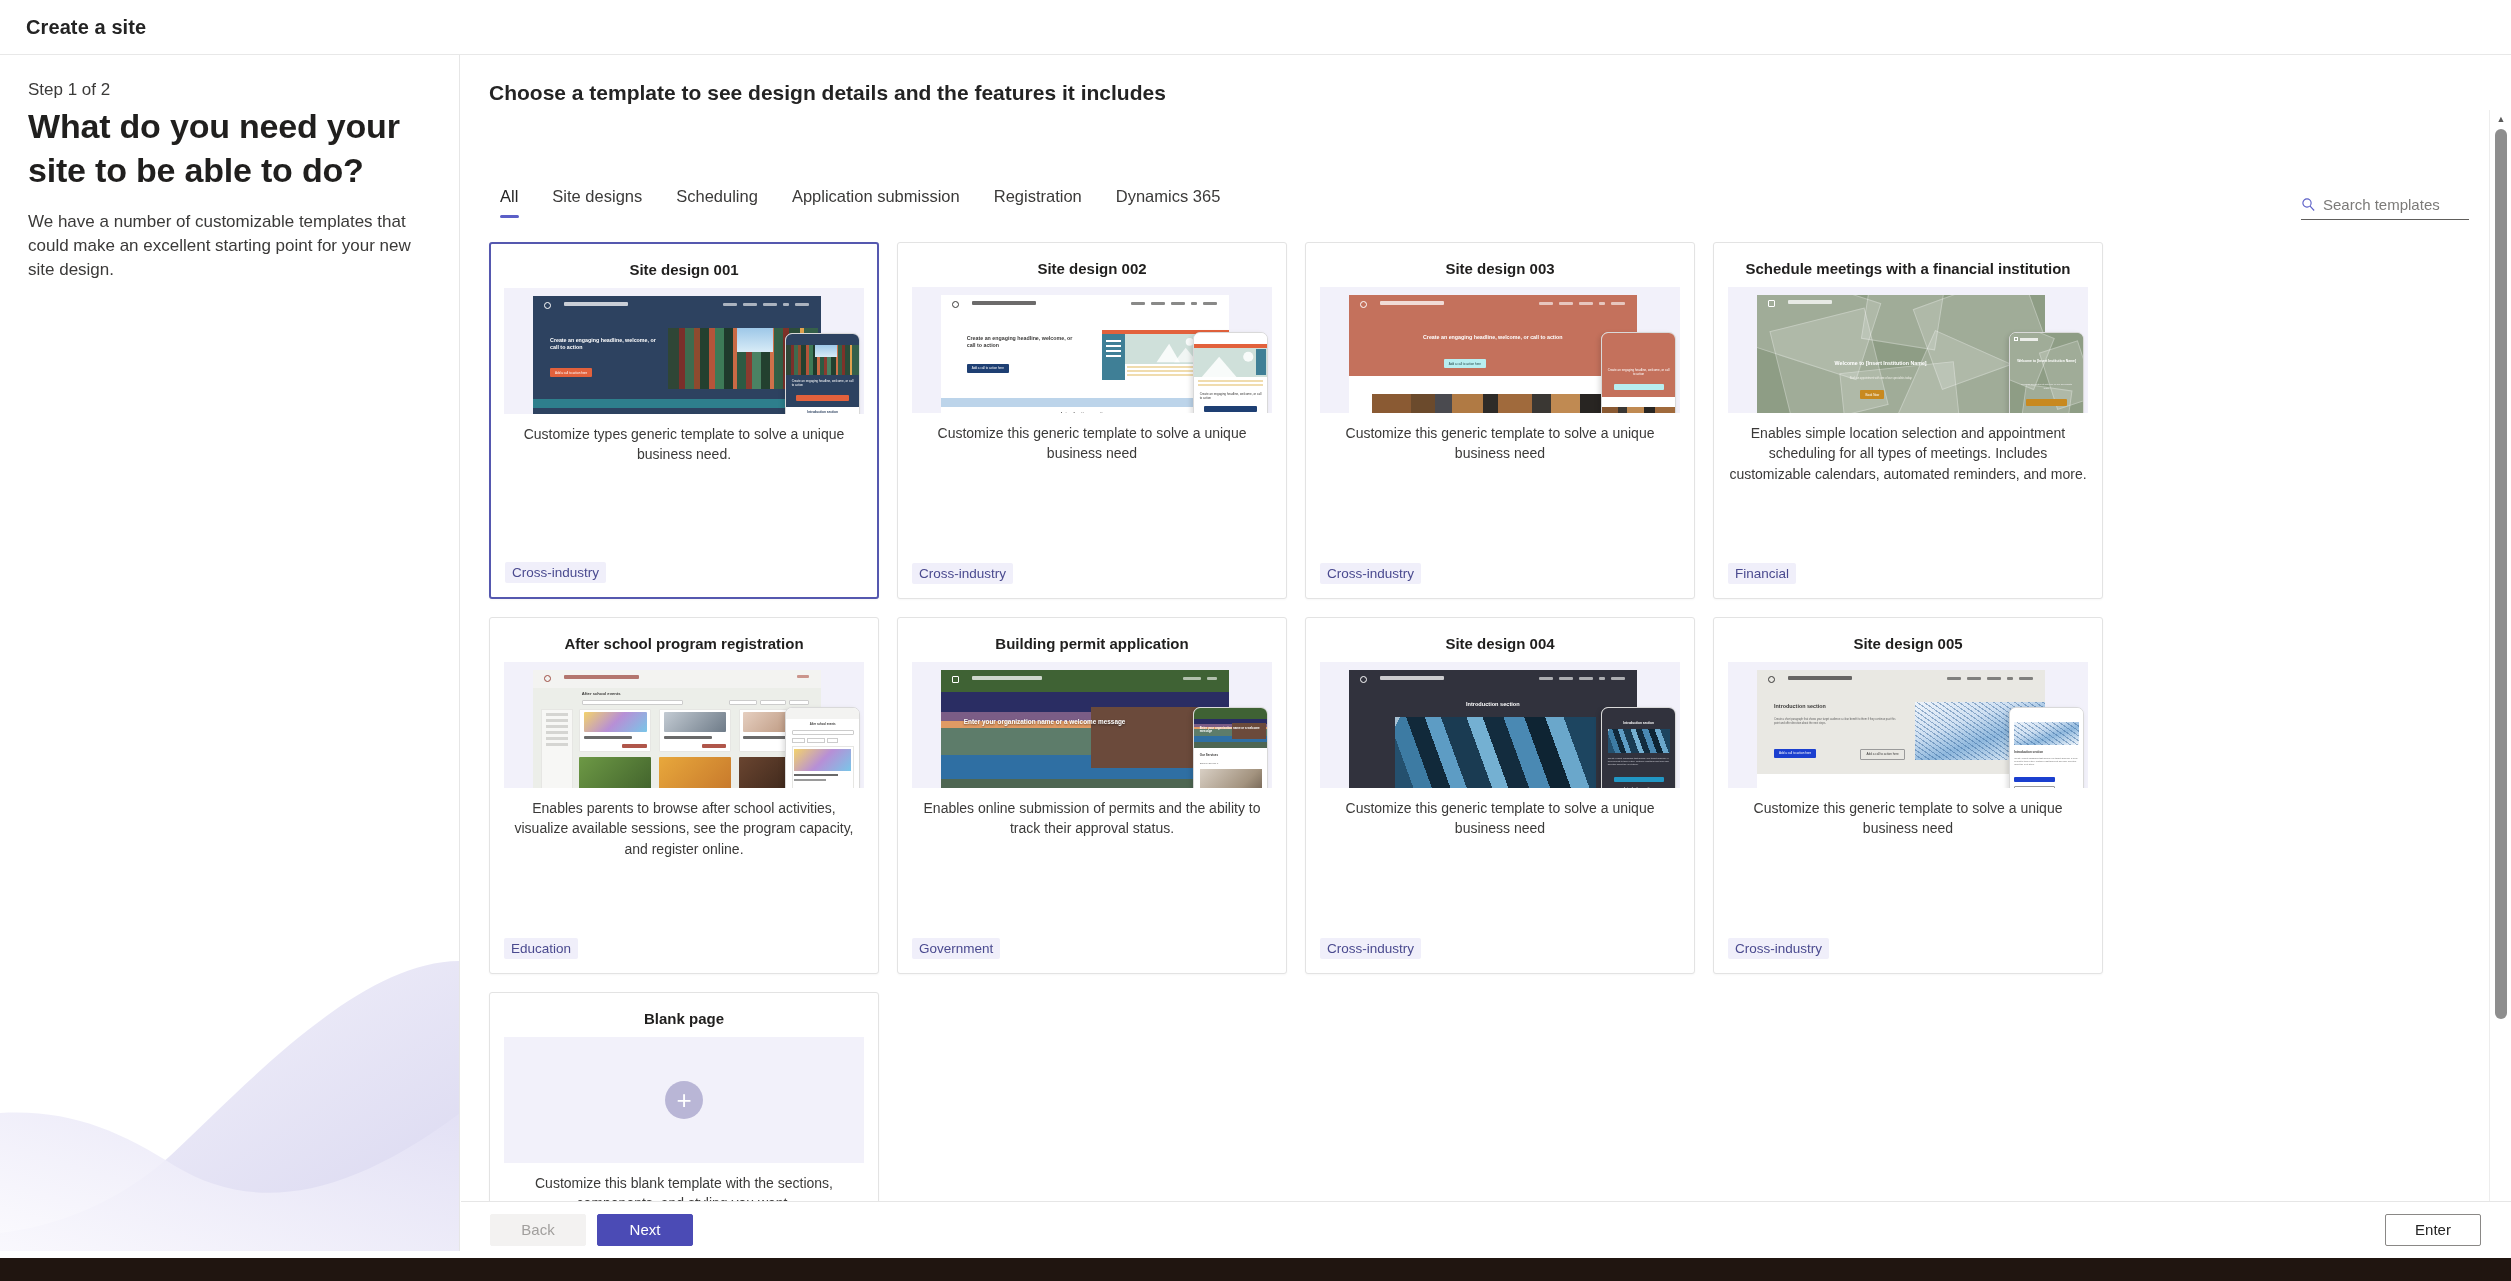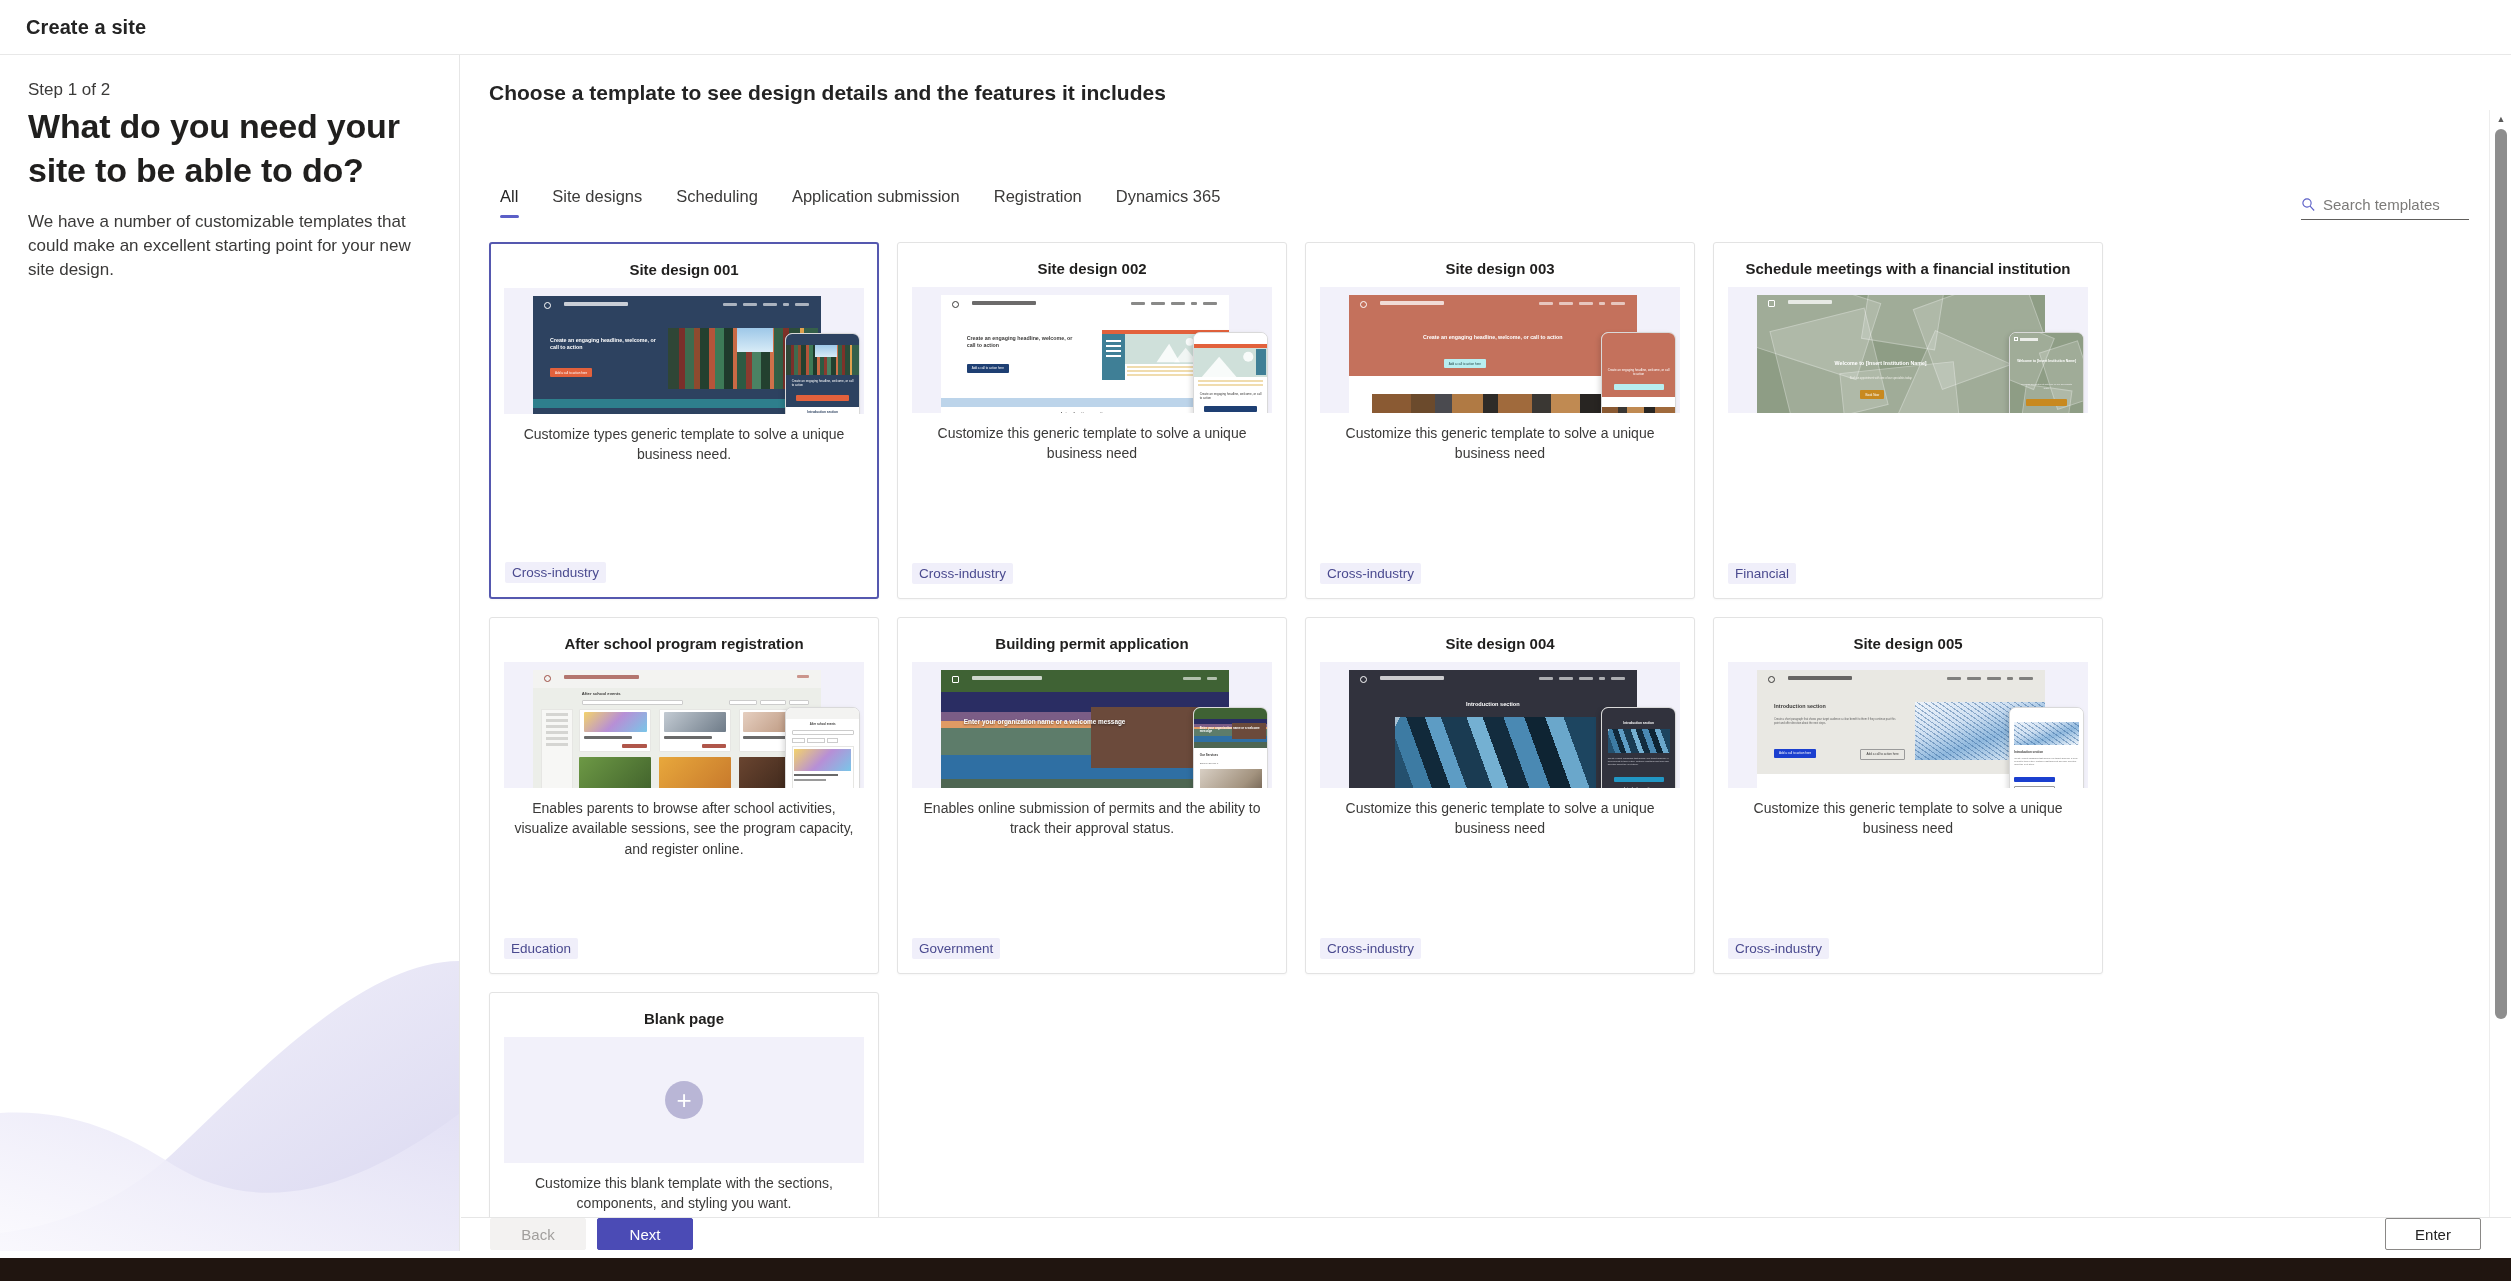--- a/index.html
+++ b/index.html
@@ -495,6 +495,7 @@
             </div>
           </div>
         </div>
+        <div class="cdesc">Enables simple location selection and appointment scheduling for all types of meetings. Includes customizable calendars, automated reminders, and more.</div>
         <div class="tag">Financial</div>
       </div>
 

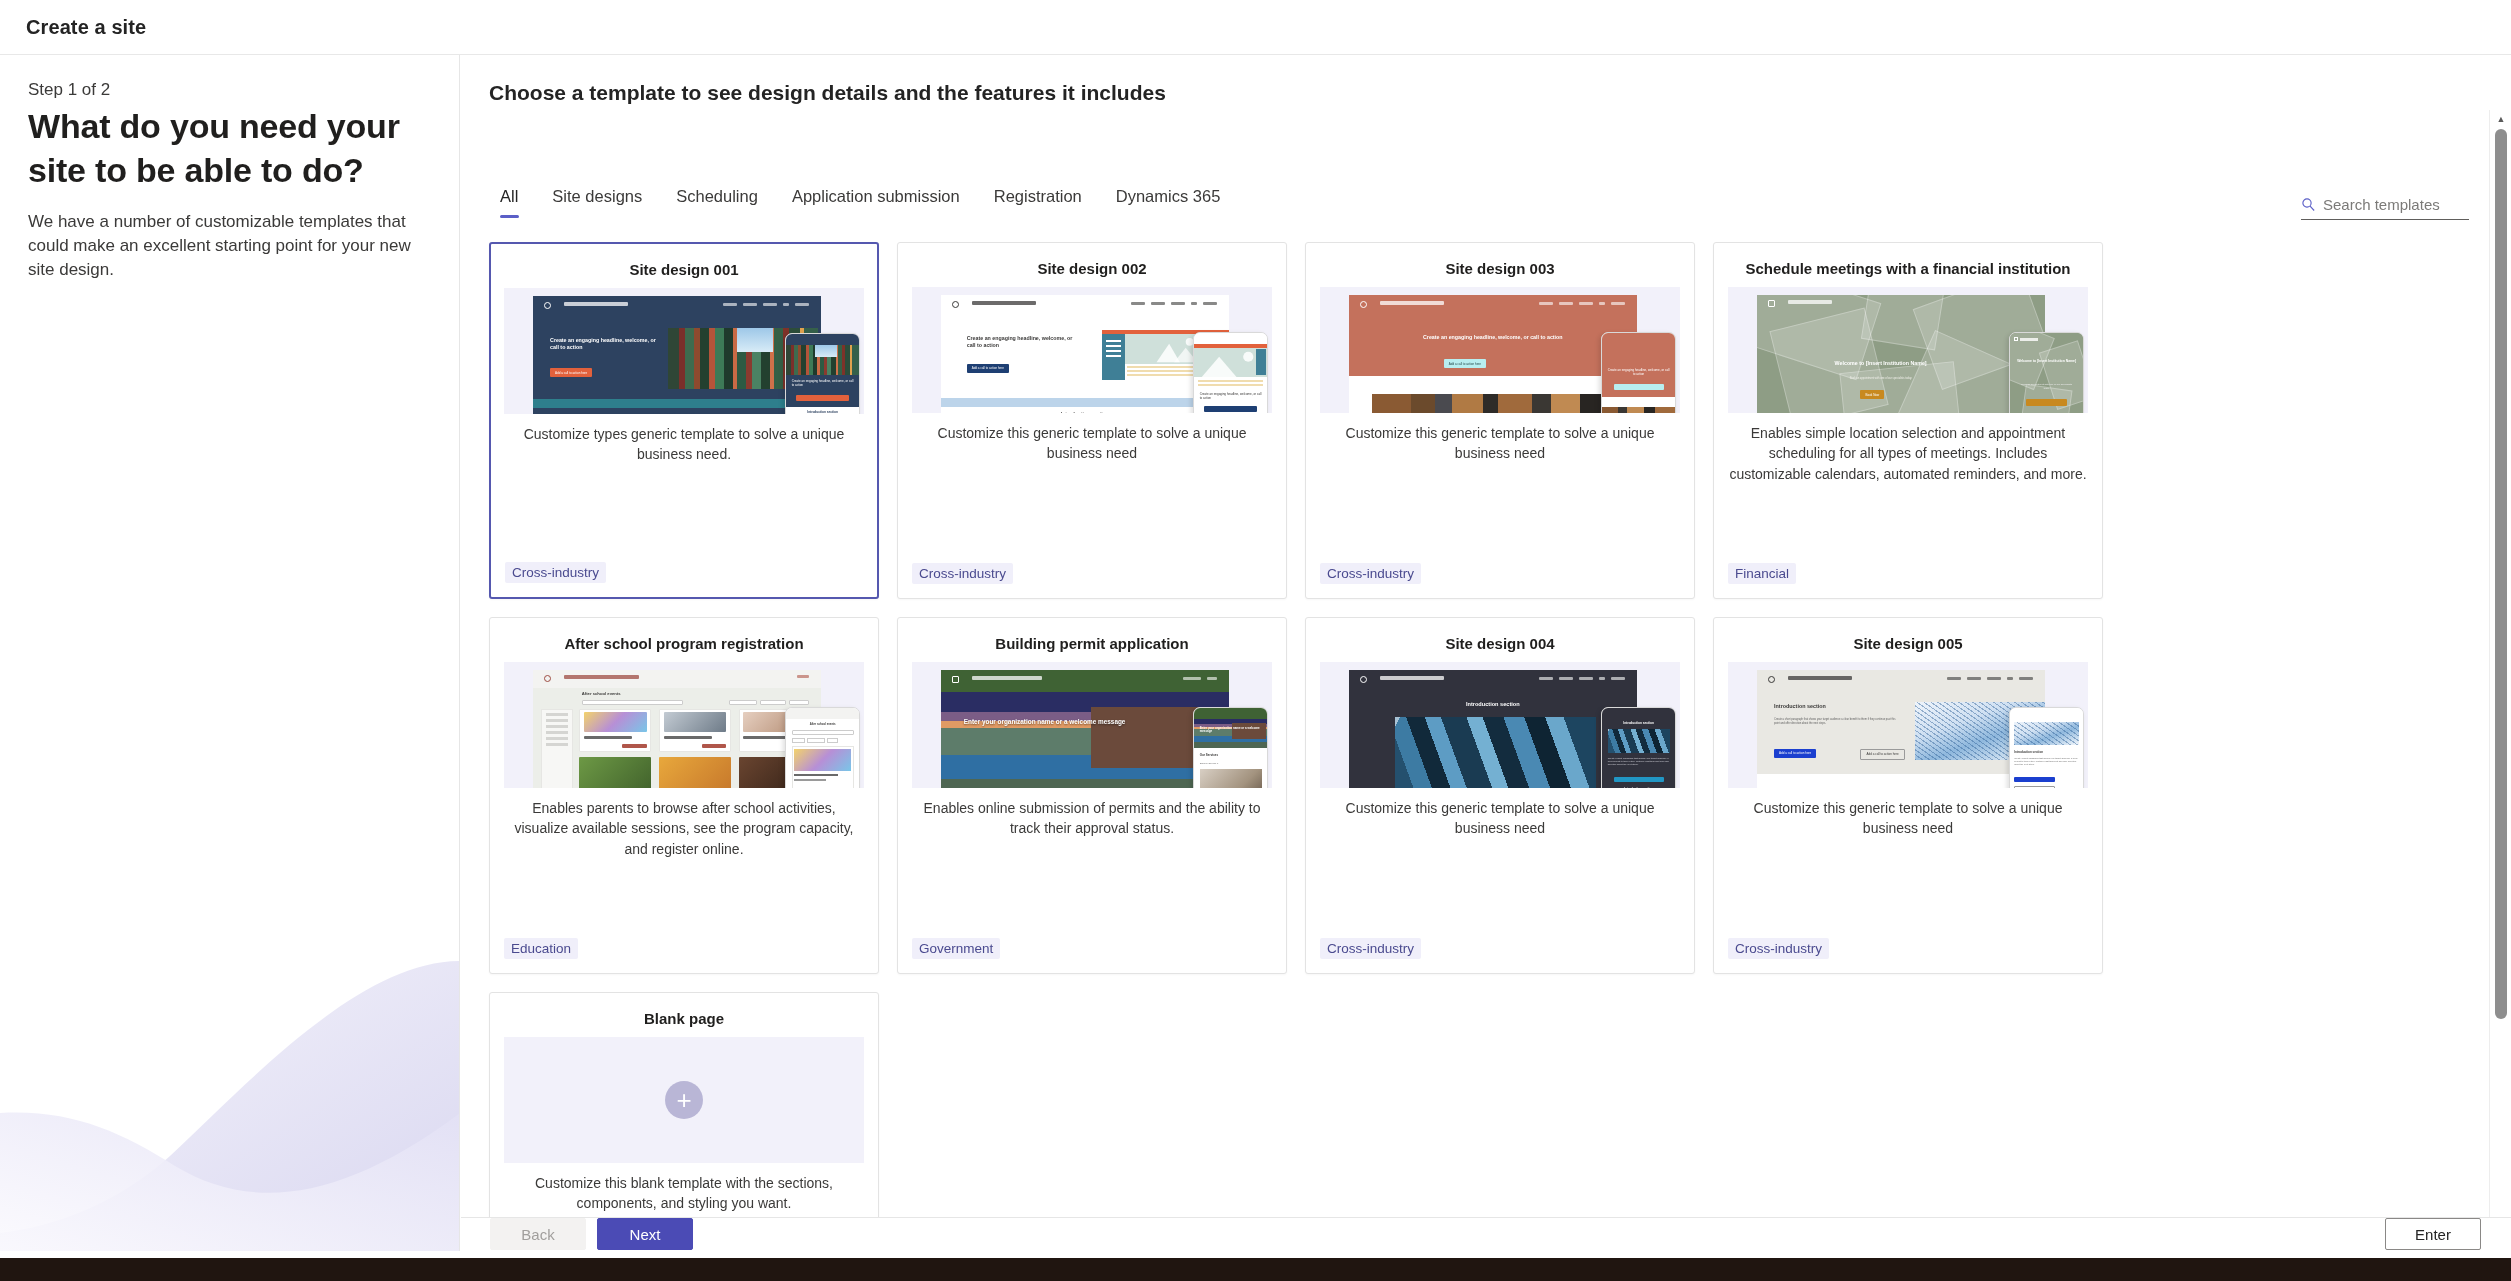--- a/index.html
+++ b/index.html
@@ -121,9 +121,9 @@
 
   
   .actionbar {
-    position:absolute; left:461px; bottom:24px; right:0; height:40px;
+    position:absolute; left:461px; bottom:24px; right:0; height:56px;
     background:#ffffff; border-top:1px solid #e6e6e6;
-    display:flex; 
+    display:flex; align-items:center;
   }
   .btn {
     height:32px; min-width:96px; font-size:15px; border-radius:2px;

